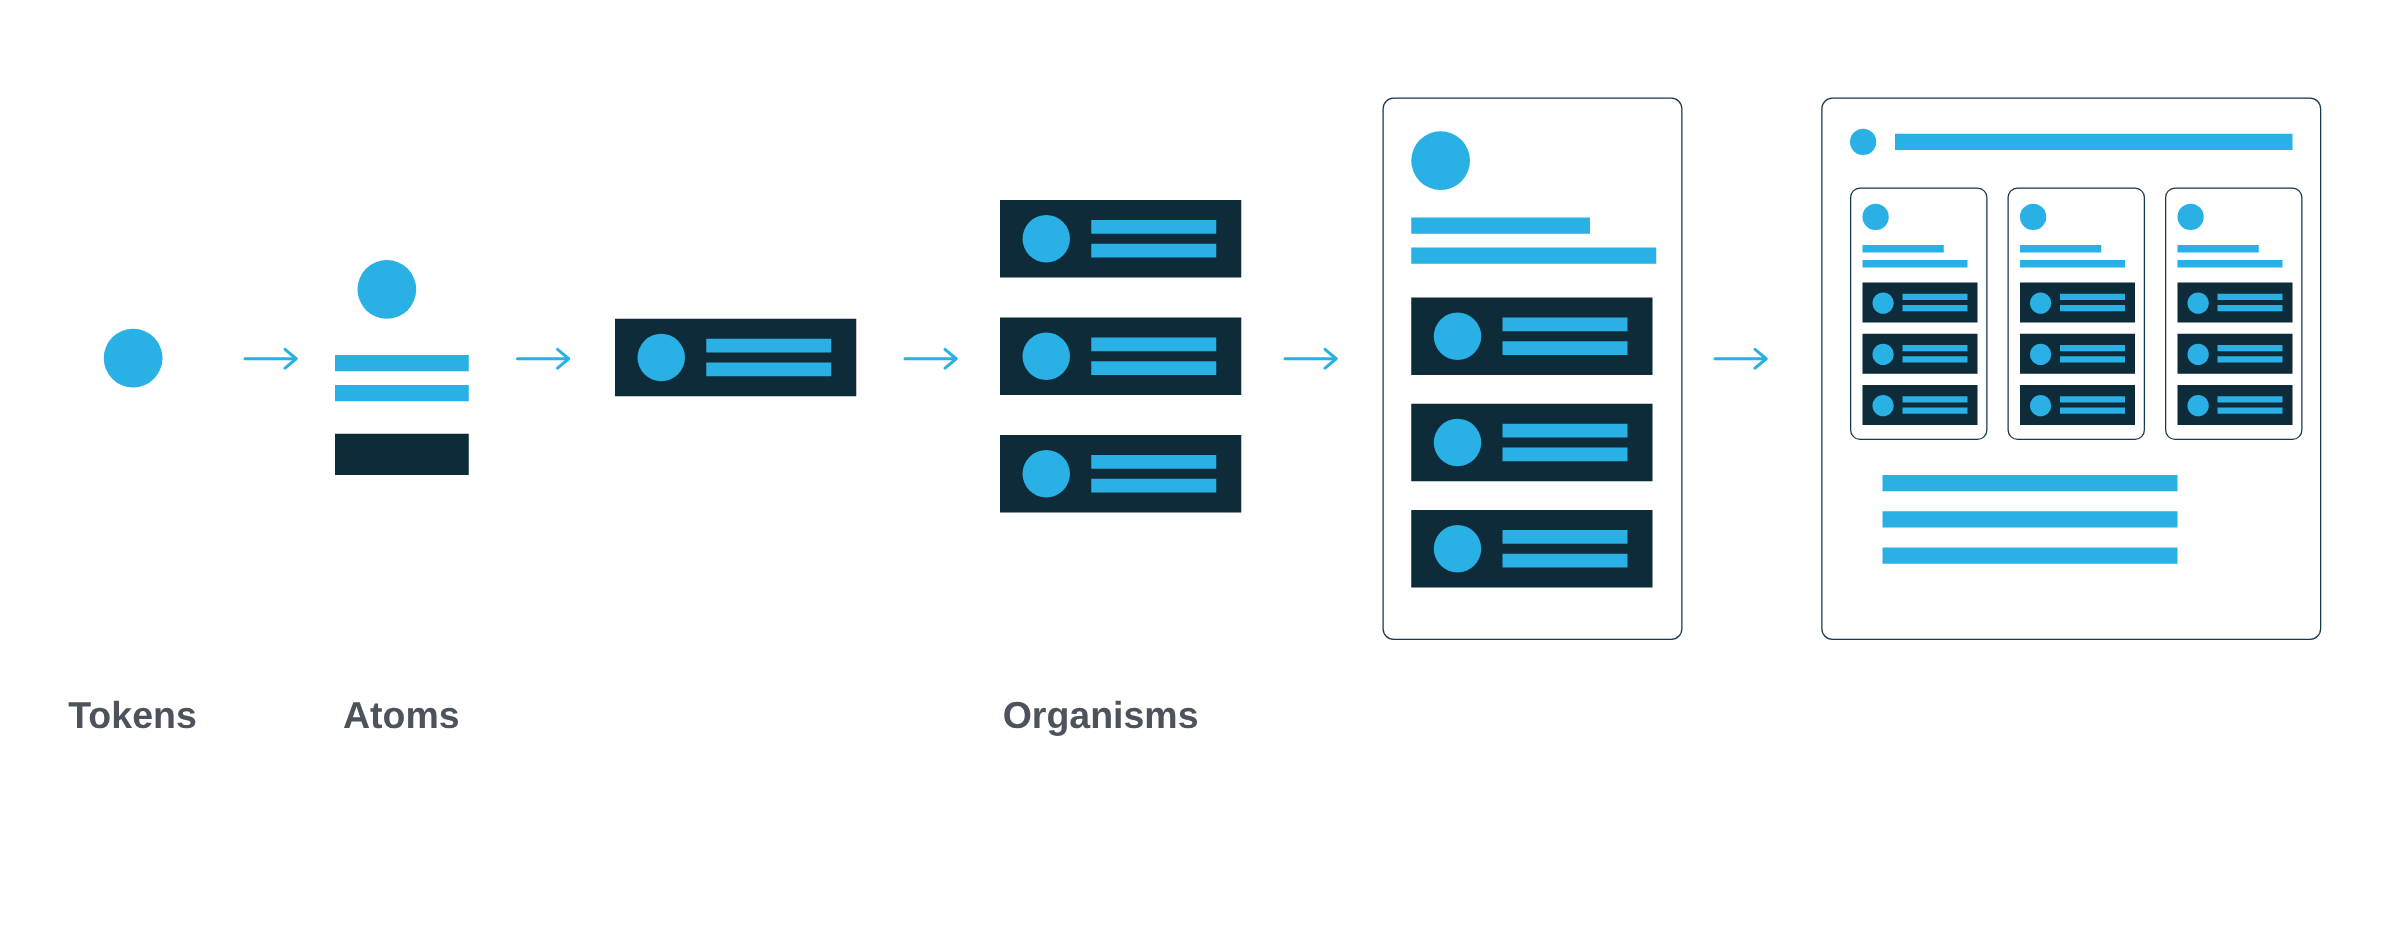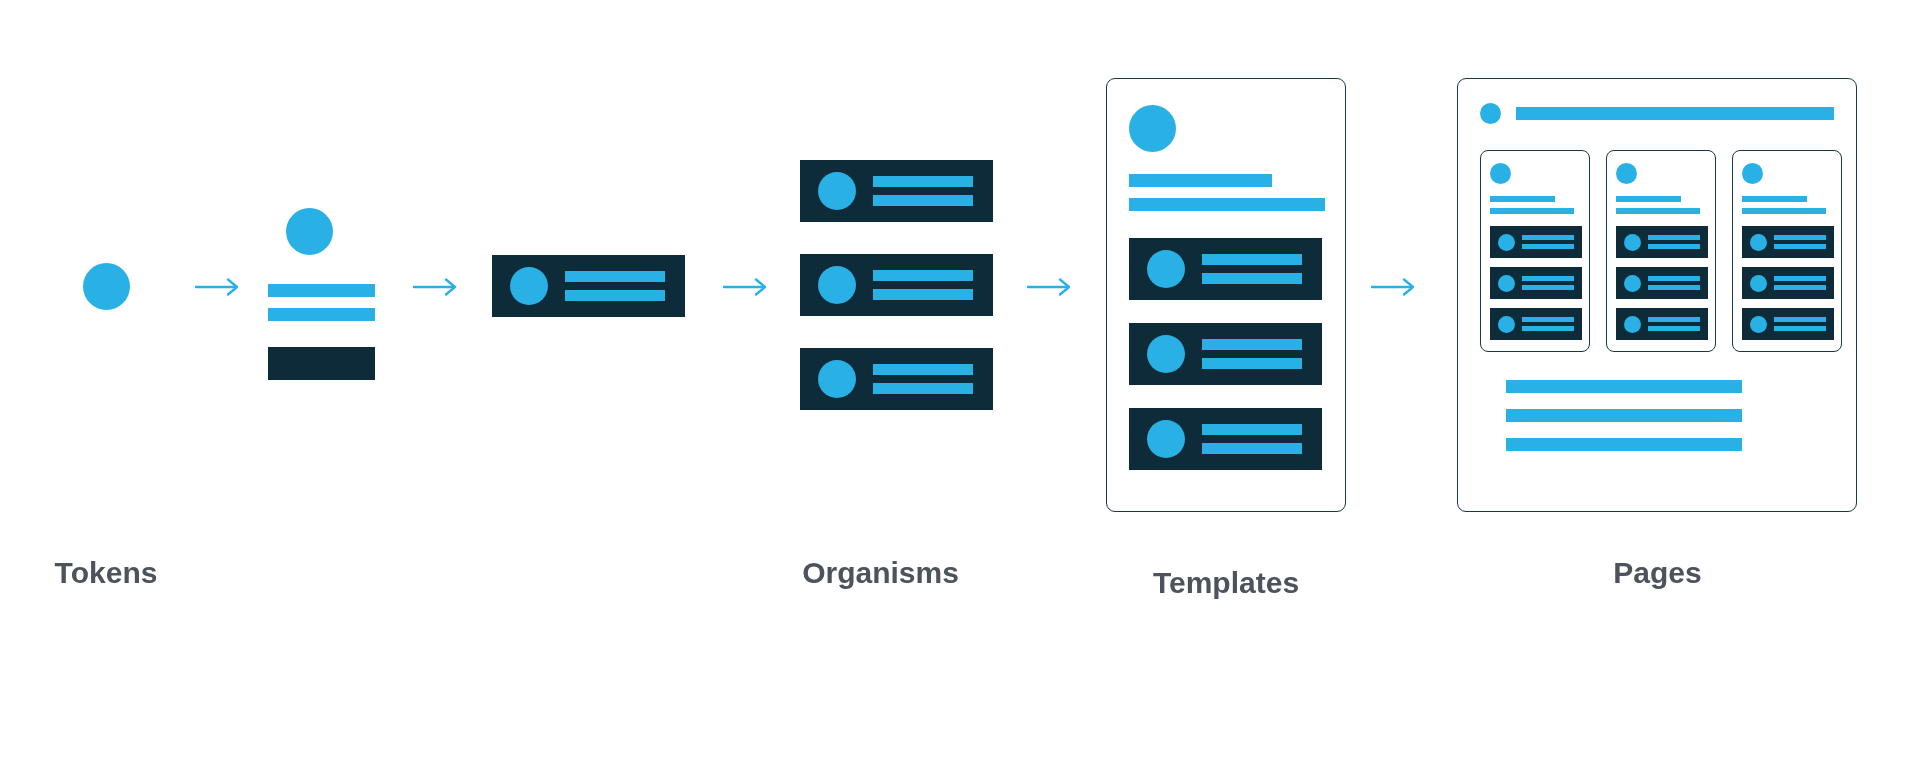--- a/index.html
+++ b/index.html
@@ -254,6 +254,9 @@
       <div class="bar atoms-line last"></div>
       <div class="darkblock atoms-btn"></div>
     </div>
+  </div>
+  <div class="stage-col" style="left:210px; top:558px; width:222px;">
+    <div class="caption">Atoms</div>
   </div>
 
   <div class="arrow" style="left:412px; top:272px;">

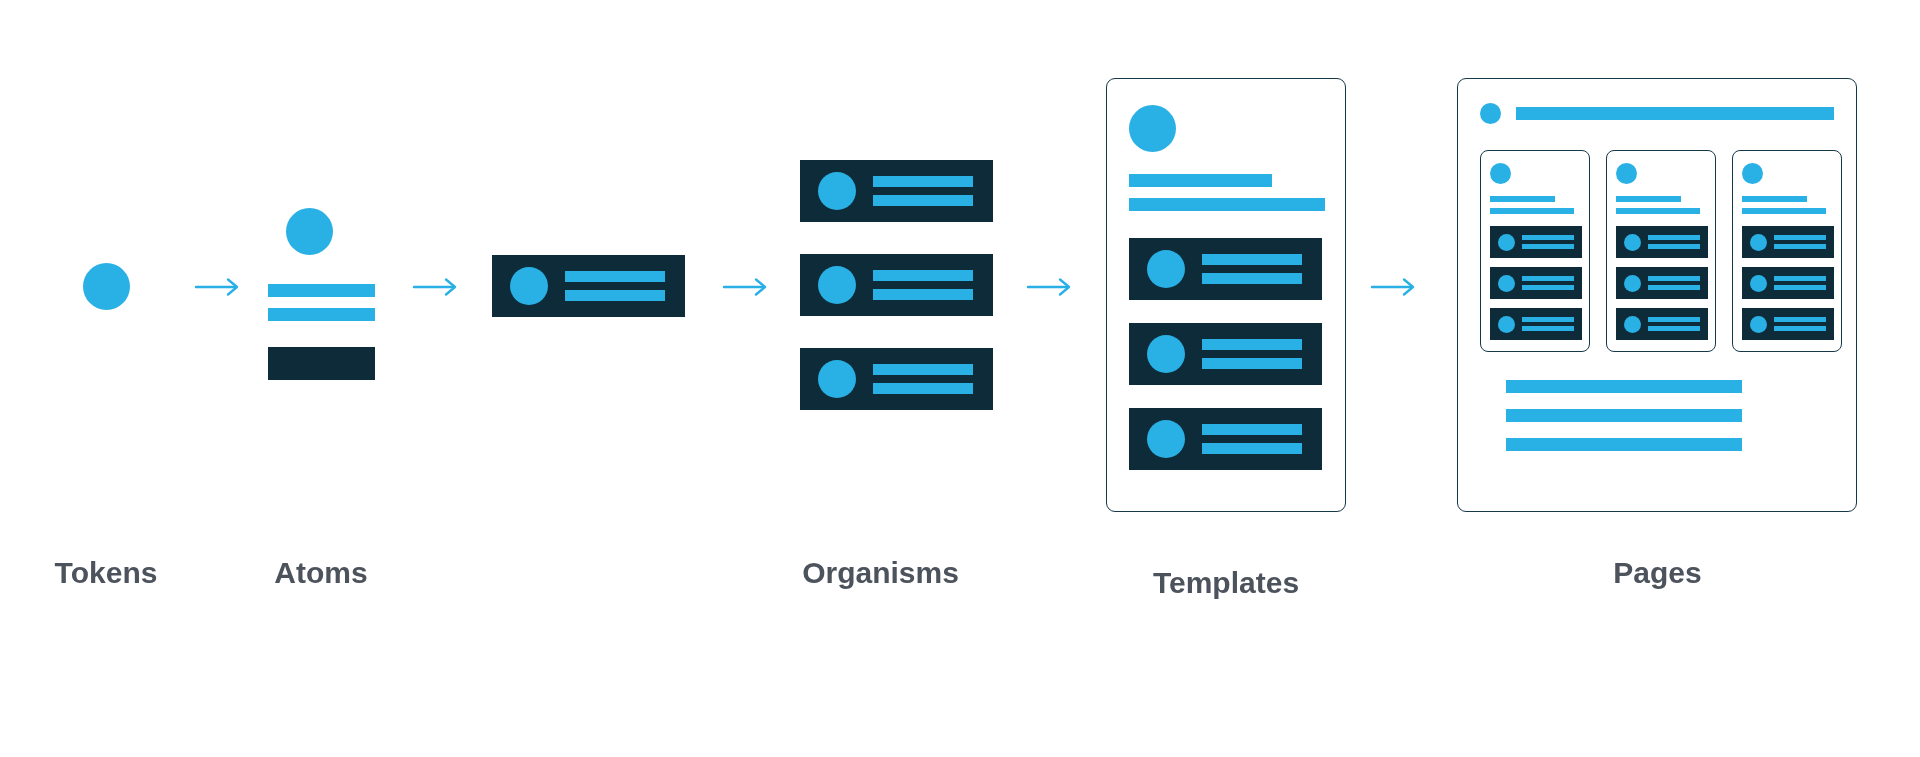--- a/index.html
+++ b/index.html
@@ -349,9 +349,6 @@
       </div>
     </div>
   </div>
-  <div class="stage-col" style="left:1020px; top:568px; width:412px;">
-    <div class="caption">Templates</div>
-  </div>
 
   <div class="arrow" style="left:1370px; top:272px;">
     <svg width="50" height="24" viewBox="0 0 50 24" aria-hidden="true">

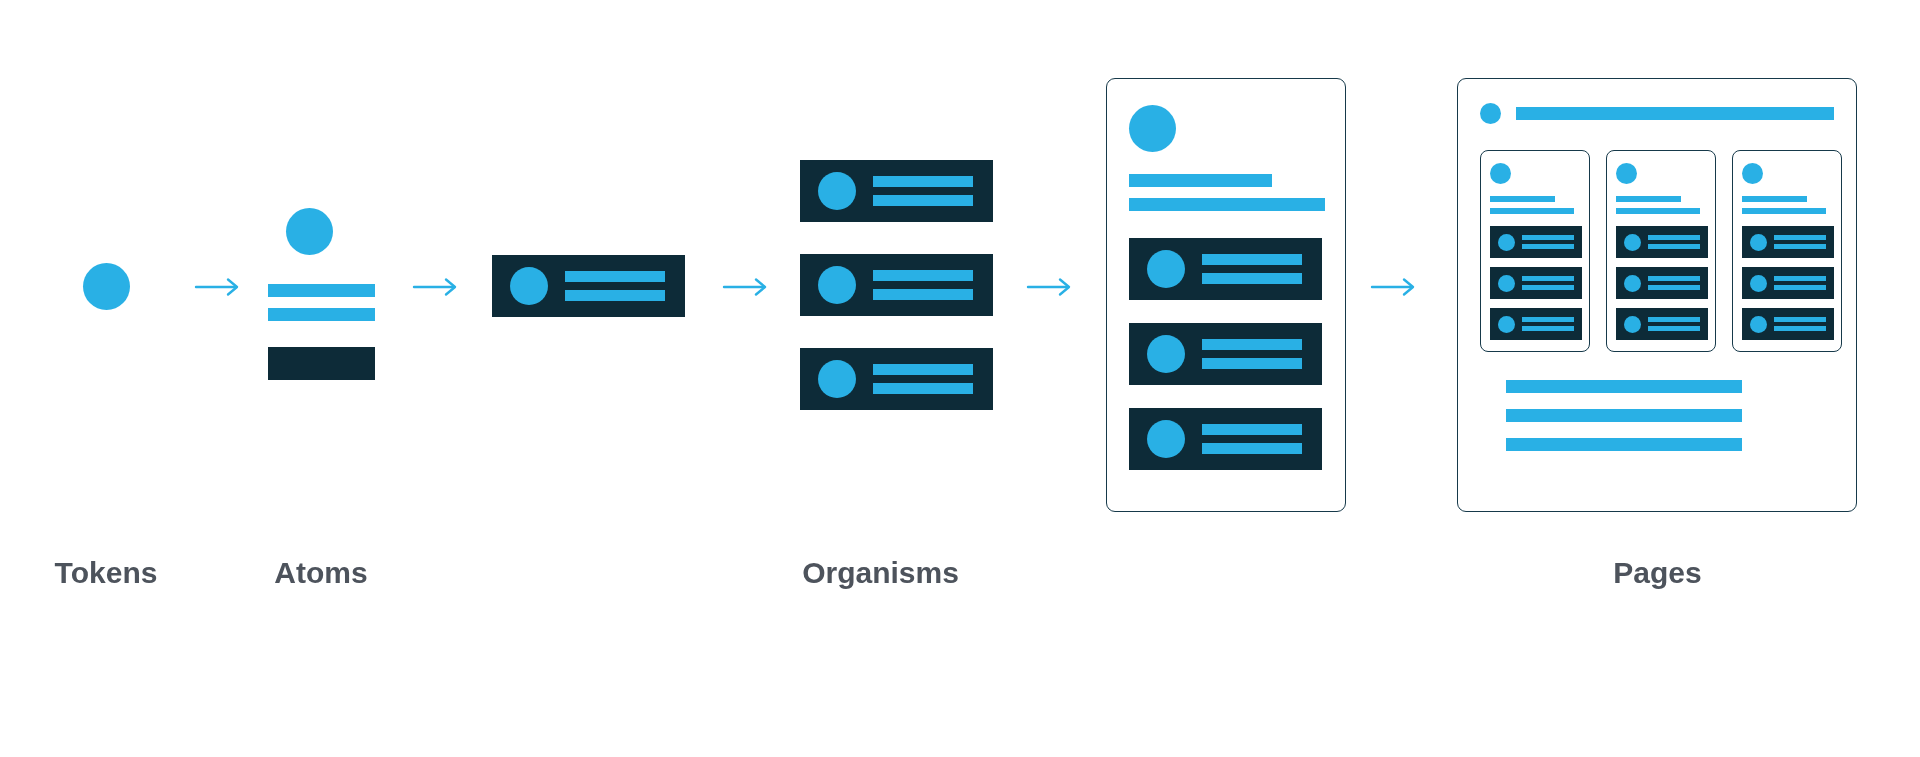--- a/index.html
+++ b/index.html
@@ -464,9 +464,6 @@
 
     </div>
   </div>
-  <div class="stage-col" style="left:1480px; top:558px; width:355px;">
-    <div class="caption">Pages</div>
-  </div>
 
 </div>
 

